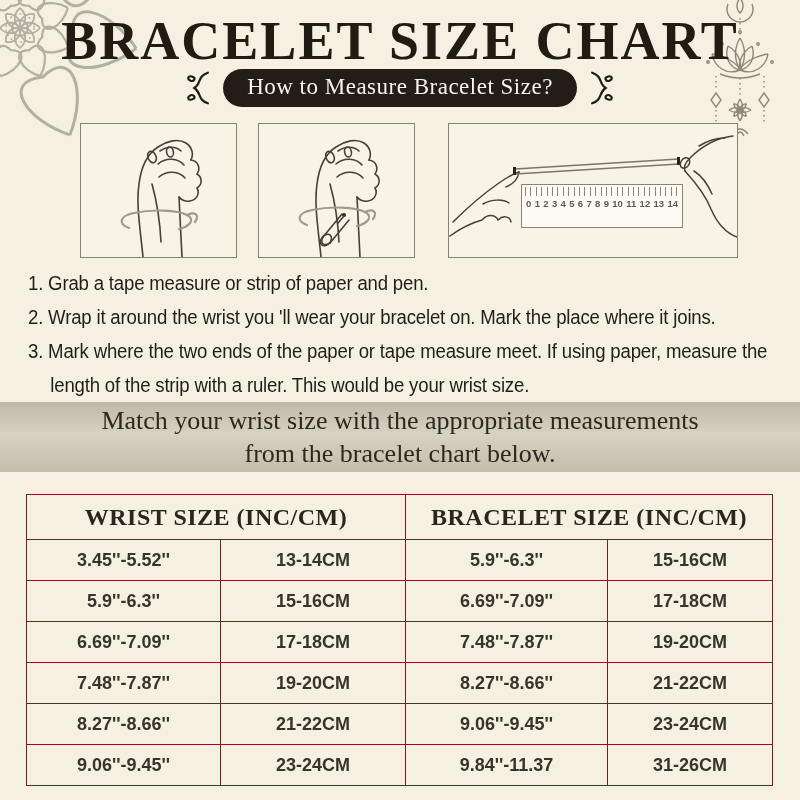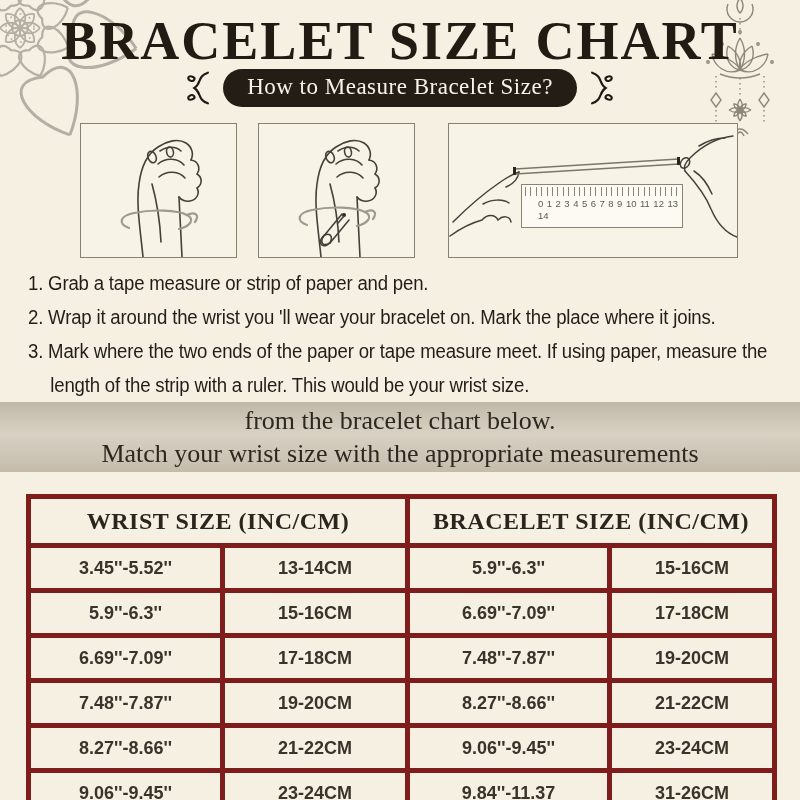--- a/index.html
+++ b/index.html
@@ -45,7 +45,7 @@
     background:repeating-linear-gradient(90deg,#8a8376 0,#8a8376 1px,transparent 1px,transparent 5.4px);
   }
   .ruler .nums{
-    margin:2px 4px 0 16px;font-size:9.5px;font-weight:400;color:#5f594e;
+    margin:2px 4px 0 4px;font-size:9.5px;font-weight:700;color:#5f594e;
     text-align:justify;text-align-last:justify;line-height:12px;
   }
   

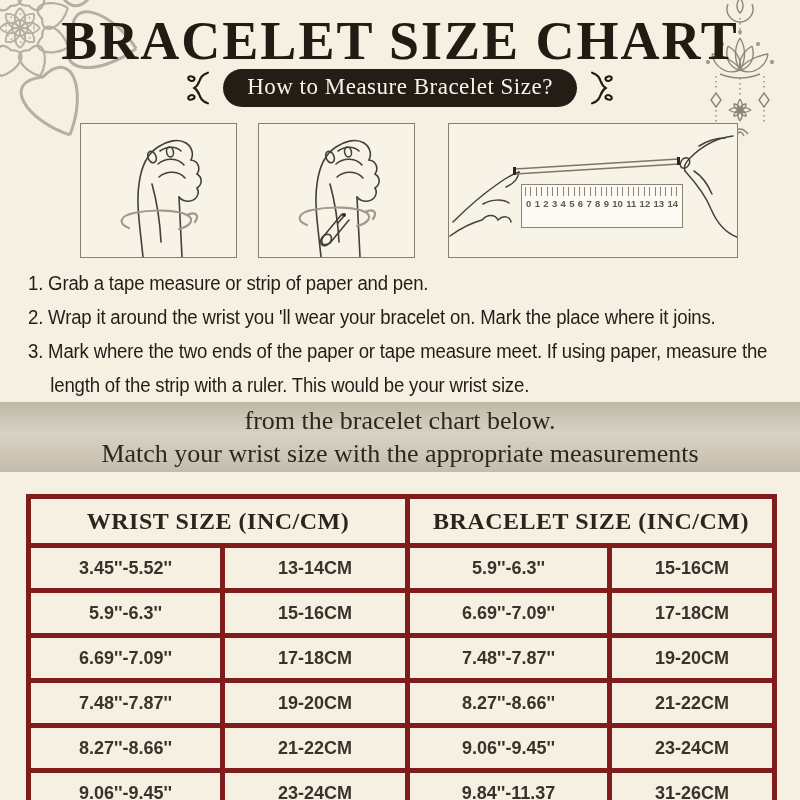--- a/index.html
+++ b/index.html
@@ -243,8 +243,8 @@
   </div>
 
   <div class="match-banner">
+    <div>Match your wrist size with the appropriate measurements</div>
     <div>from the bracelet chart below.</div>
-    <div>Match your wrist size with the appropriate measurements</div>
   </div>
 
   <table class="size">

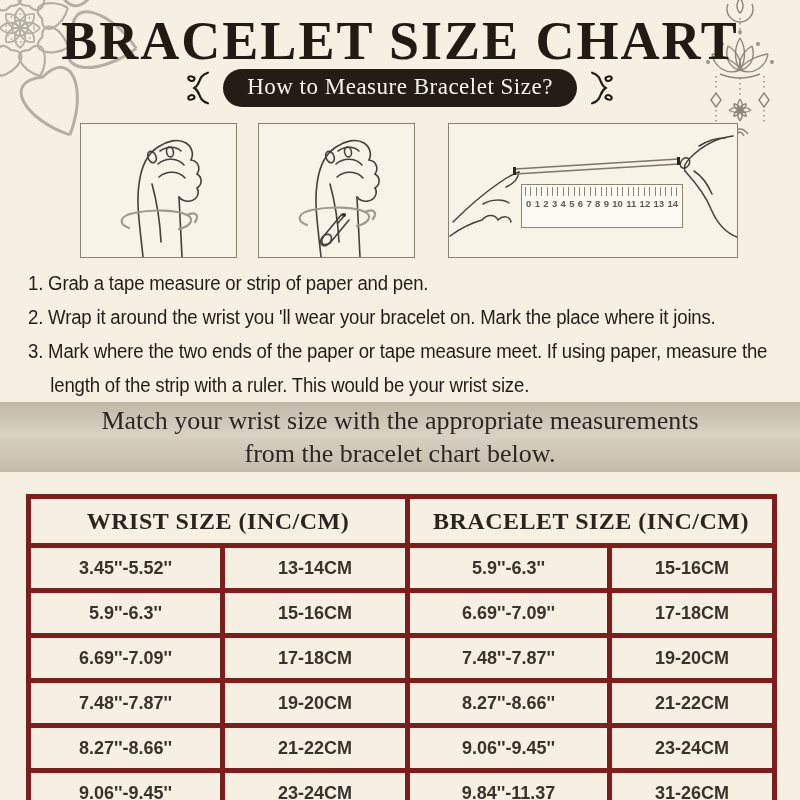--- a/index.html
+++ b/index.html
@@ -68,7 +68,7 @@
     position:absolute;left:26px;top:494px;width:746px;
     border-collapse:collapse;table-layout:fixed;
   }
-  table.size th,table.size td{border:5px solid #7f1d1d;text-align:center;padding:2px;}
+  table.size th,table.size td{border:1px solid #7f1d1d;text-align:center;padding:2px;}
   table.size th{
     height:40px;font-family:"Liberation Serif",serif;font-weight:700;
     font-size:24px;letter-spacing:.5px;color:#2a251e;

